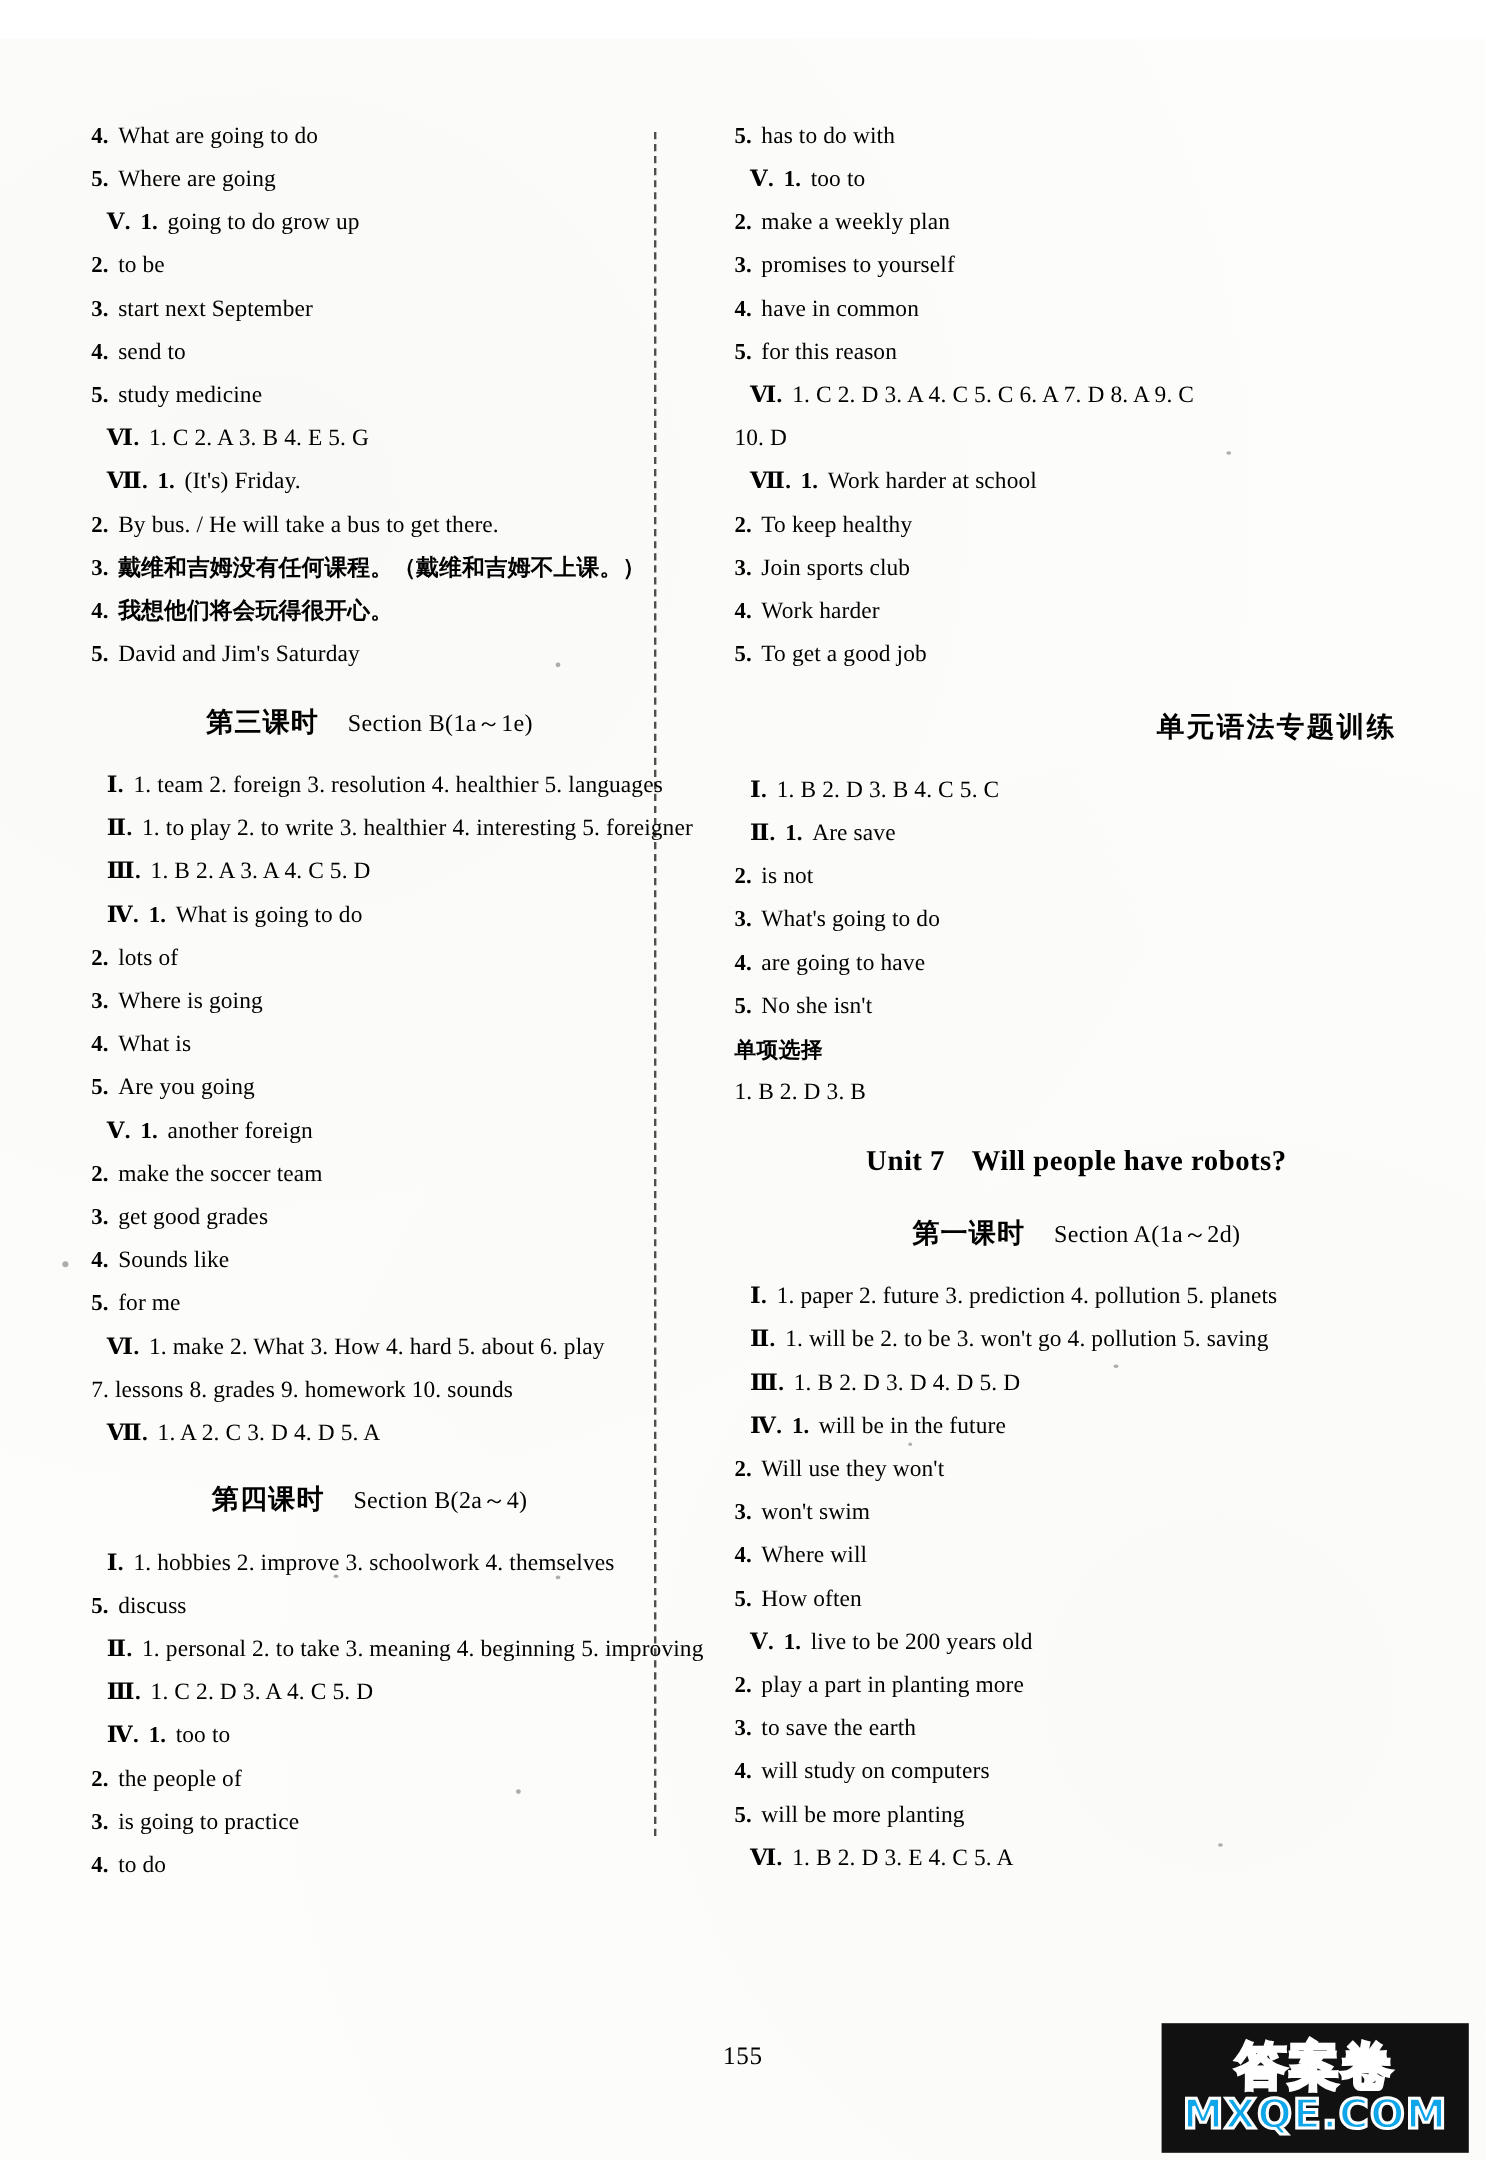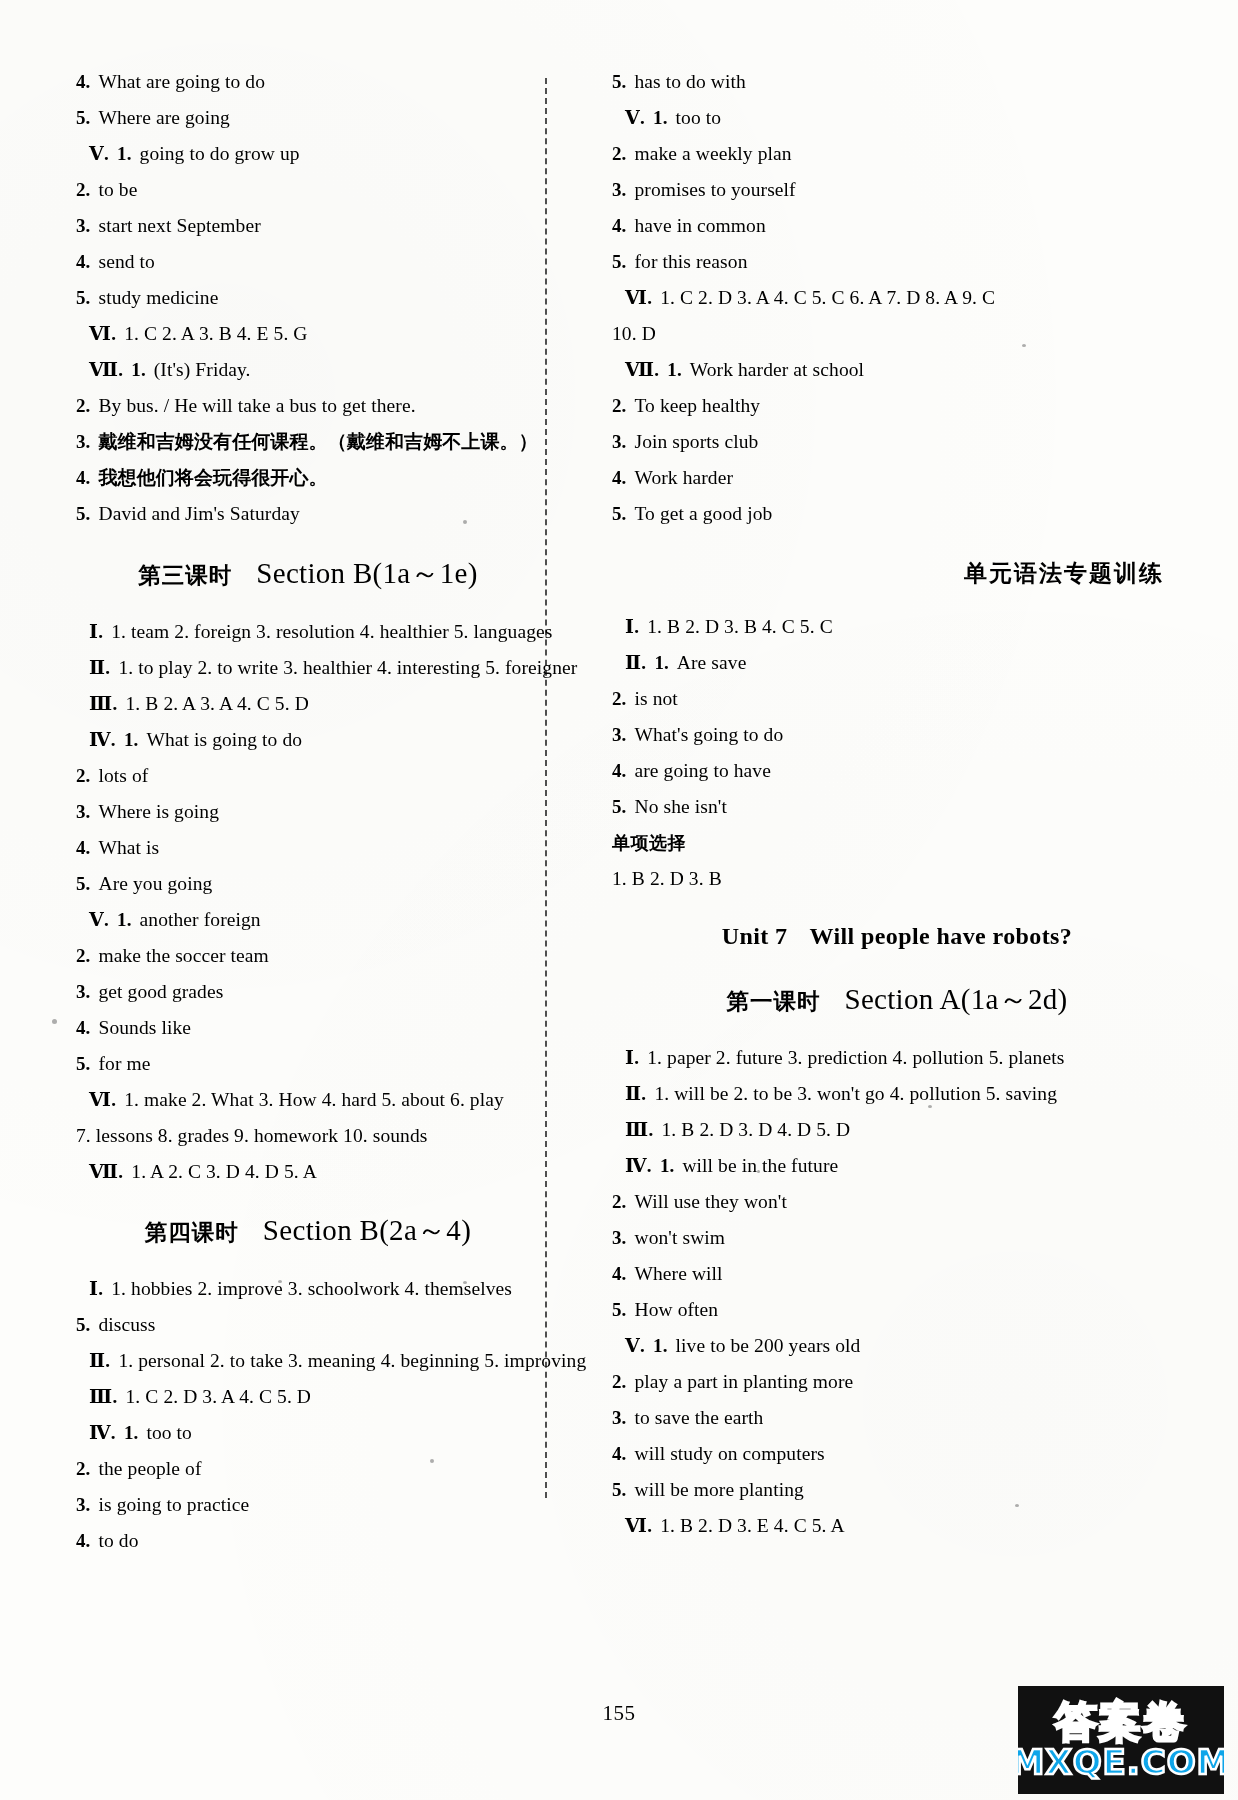--- a/index.html
+++ b/index.html
@@ -21,6 +21,7 @@
     position: absolute;
     inset: 0;
     background: #fdfdfb;
+    margin-top: 32px;
   }
 
   

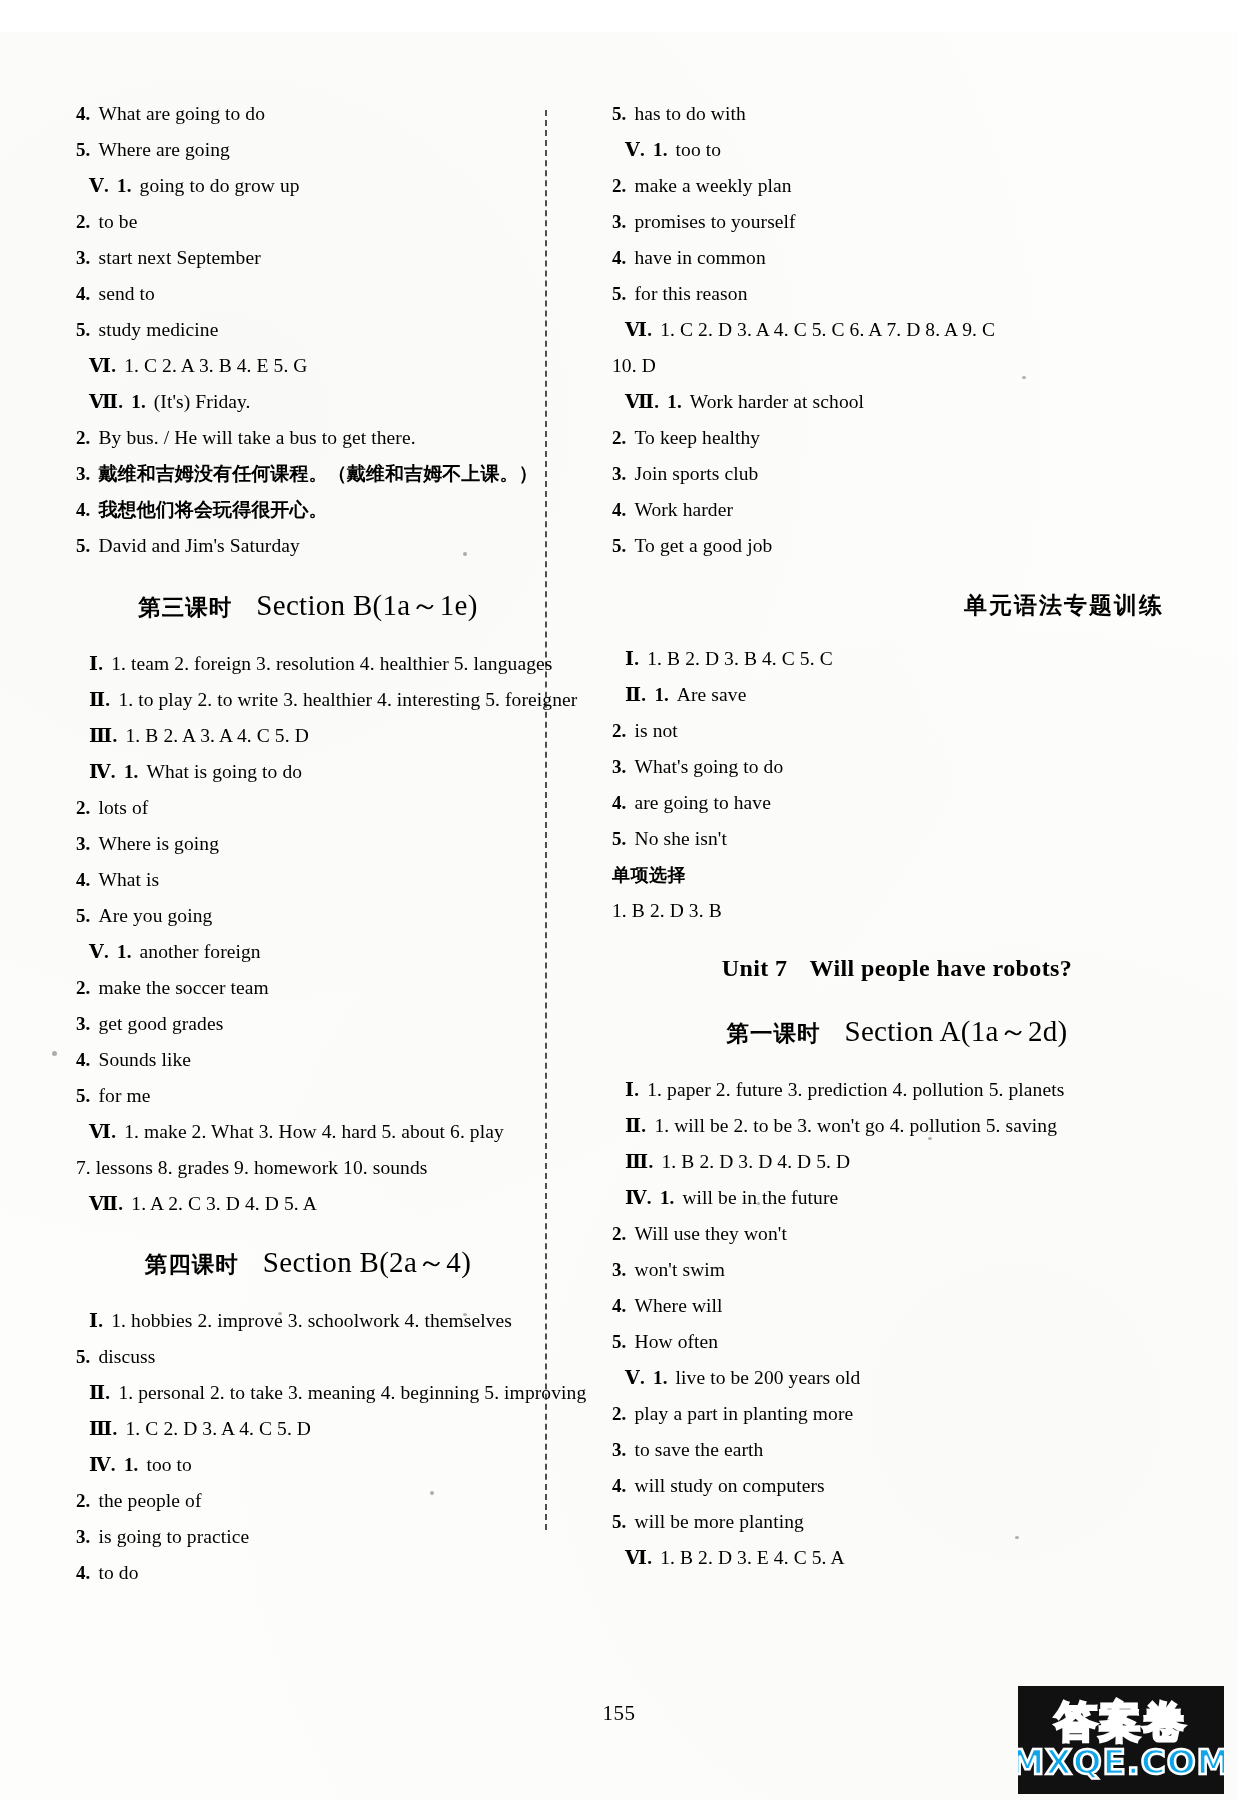--- a/index.html
+++ b/index.html
@@ -110,7 +110,7 @@
     letter-spacing: 1px;
   }
   .sec-head .en-head {
-    font-size: 29px;
+    font-size: 20px;
     letter-spacing: .3px;
     padding-left: 24px;
   }

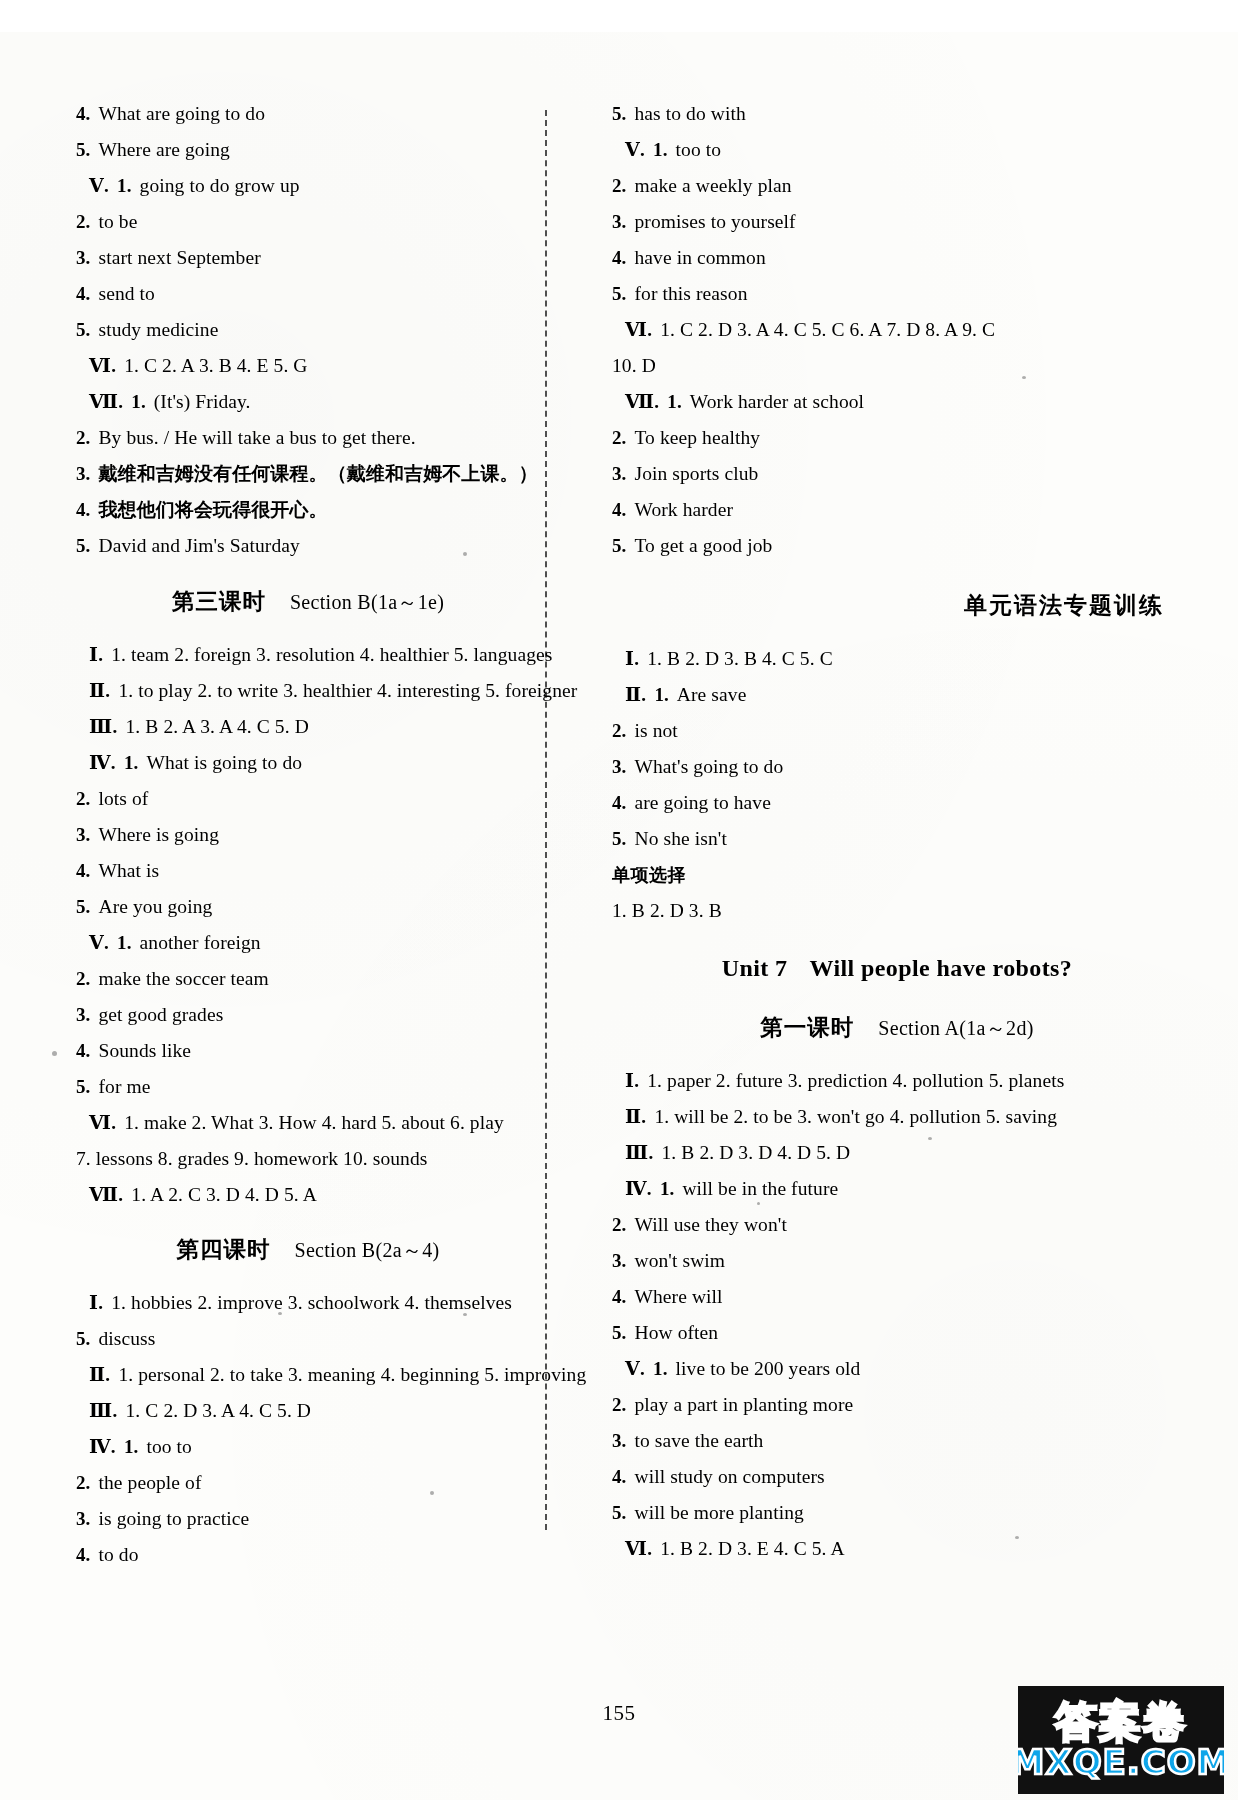--- a/index.html
+++ b/index.html
@@ -161,7 +161,7 @@
     position: absolute;
     right: 14px;
     bottom: 6px;
-    width: 206px;
+    width: 256px;
     height: 108px;
     background: #111111;
     display: flex;

